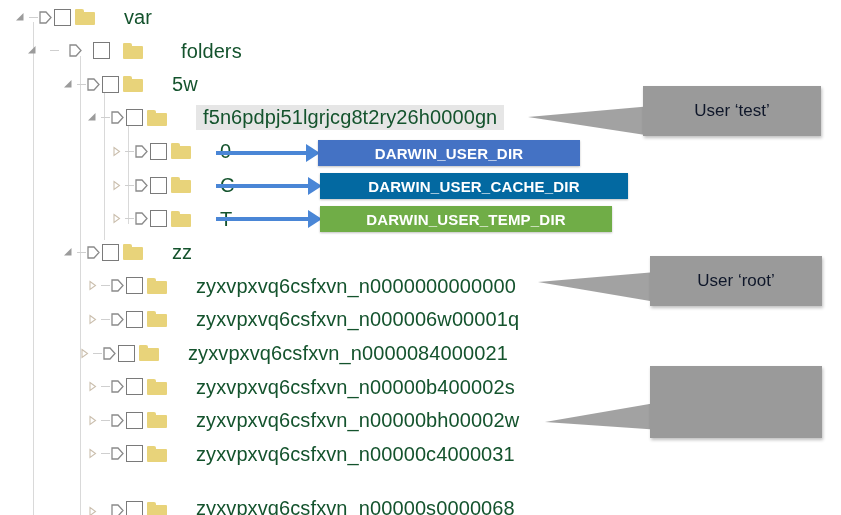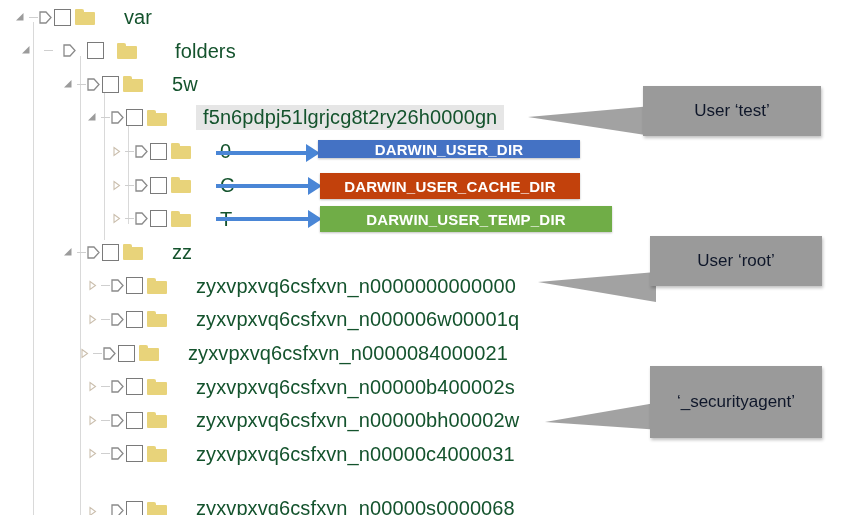--- a/index.html
+++ b/index.html
@@ -78,7 +78,7 @@
         </span>
         <span class="label">var</span>
       </div>
-      <div class="row" style="left: 20px; top: 35.6px; gap: 9px;">
+      <div class="row" style="left: 26px; top: 35.6px; gap: 9px;">
         <span class="twisty">
           <svg width="13" height="13" viewBox="0 0 13 13">
             <polygon points="2,9.5 9.5,9.5 9.5,2" fill="#9b9b9b"></polygon>

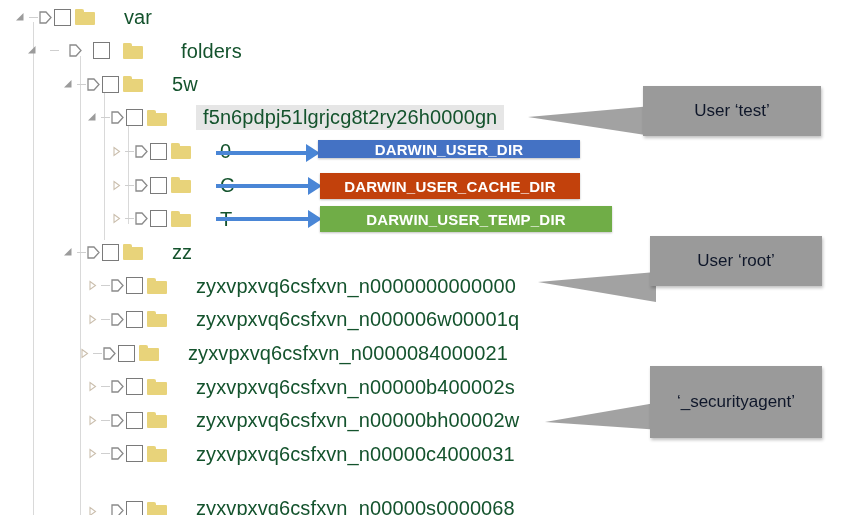--- a/index.html
+++ b/index.html
@@ -331,7 +331,7 @@
     <div class="head" style="left:92px;"></div>
   </div>
 
-  <div class="envbox" style="left:318px;top:140px;width:262px;height:18px;background:#4472c4;">
+  <div class="envbox" style="left:318px;top:140px;width:262px;height:26px;background:#4472c4;">
     <span>DARWIN_USER_DIR</span>
   </div>
   <div class="envbox" style="left:320px;top:173px;width:260px;height:26px;background:#c2410c;">

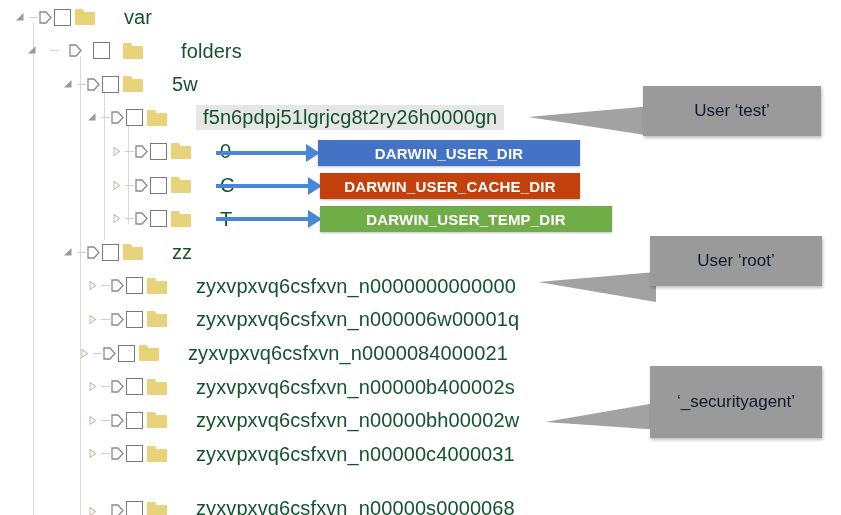--- a/index.html
+++ b/index.html
@@ -334,7 +334,7 @@
   <div class="envbox" style="left:318px;top:140px;width:262px;height:26px;background:#4472c4;">
     <span>DARWIN_USER_DIR</span>
   </div>
-  <div class="envbox" style="left:320px;top:173px;width:260px;height:26px;background:#c2410c;">
+  <div class="envbox" style="left:320px;top:173px;width:308px;height:26px;background:#0369a1;">
     <span>DARWIN_USER_CACHE_DIR</span>
   </div>
   <div class="envbox" style="left:320px;top:206px;width:292px;height:26px;background:#70ad47;">

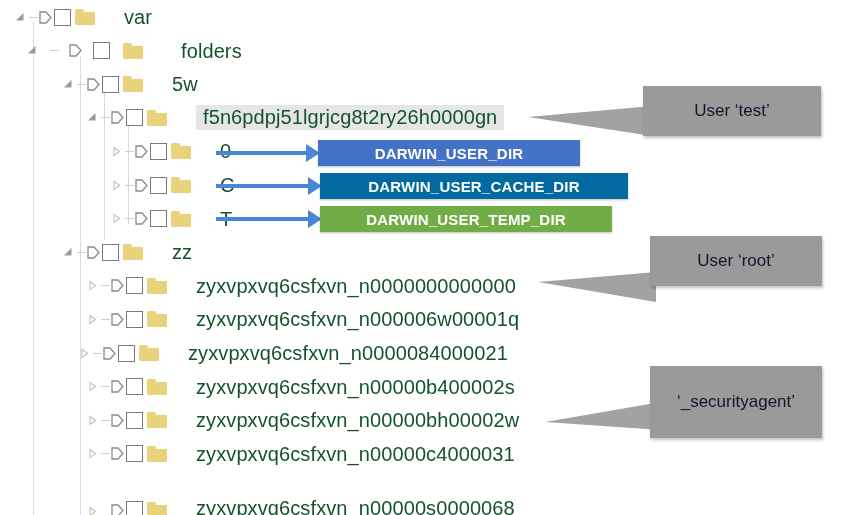--- a/index.html
+++ b/index.html
@@ -353,7 +353,7 @@
   <svg class="tail" style="left:538px;top:272px;" width="118" height="32" viewBox="0 0 118 32">
     <polygon points="0,10 118,0 118,30" fill="#9a9a9a" opacity="0.92"></polygon>
   </svg>
-  <div class="callout" style="left:650px;top:236px;width:172px;height:50px;">
+  <div class="callout" style="left:650px;top:256px;width:172px;height:50px;">
     <div>
       <div>User ‘root’</div>
     </div>

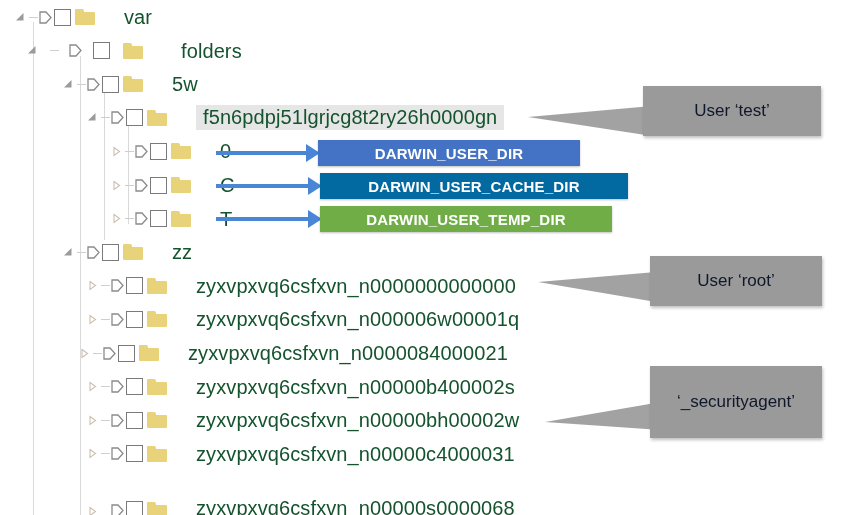--- a/index.html
+++ b/index.html
@@ -364,7 +364,6 @@
   </svg>
   <div class="callout" style="left:650px;top:366px;width:172px;height:72px;">
     <div>
-      <div>‘_securityagent’</div>
     </div>
   </div>
 

